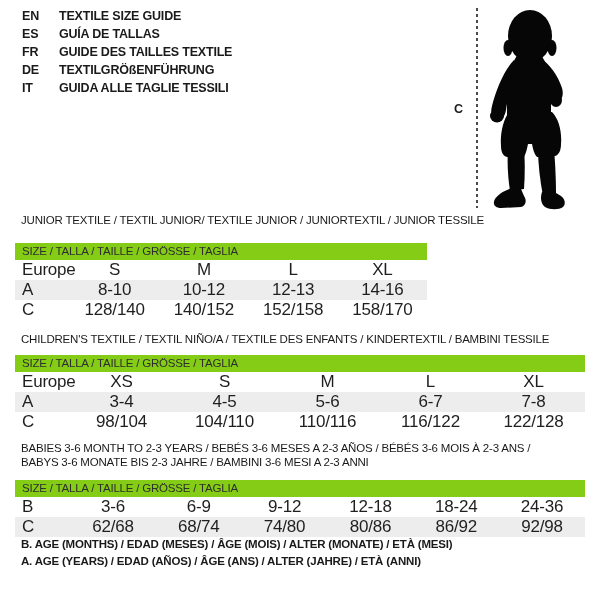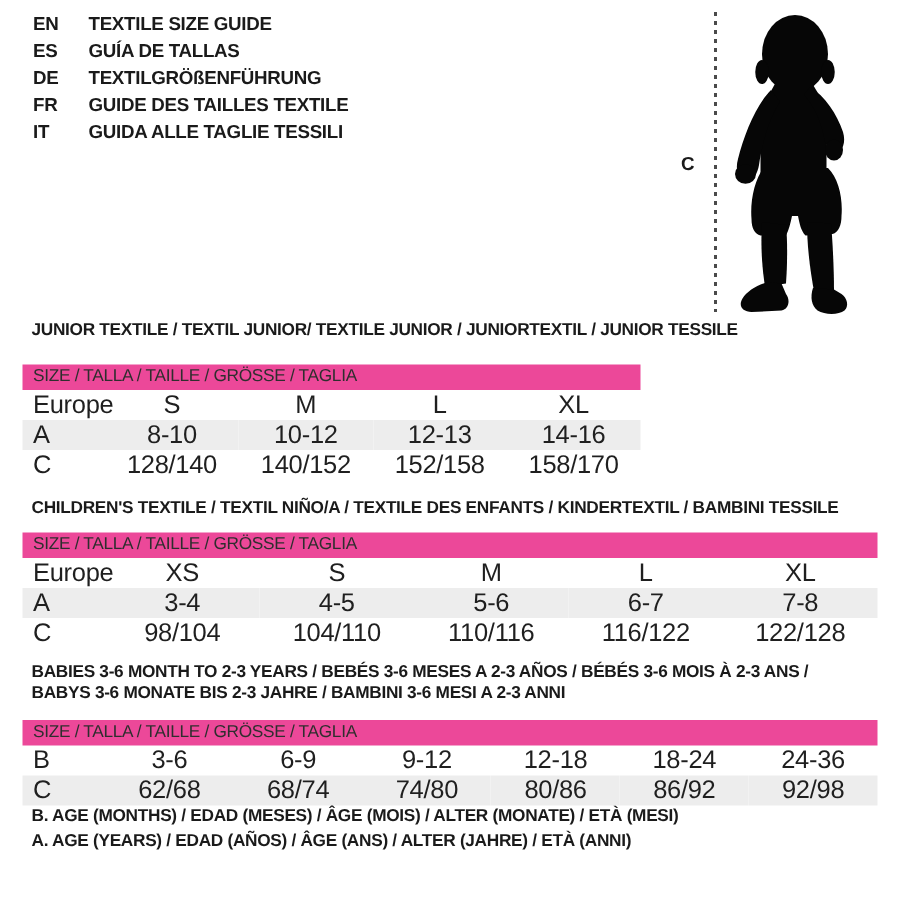--- a/index.html
+++ b/index.html
@@ -61,12 +61,12 @@
         <span class="lang-title">GUÍA DE TALLAS</span>
       </div>
       <div class="lang-row">
+        <span class="lang-code">FR</span>
+        <span class="lang-title">GUIDE DES TAILLES TEXTILE</span>
+      </div>
+      <div class="lang-row">
         <span class="lang-code">DE</span>
         <span class="lang-title">TEXTILGRÖßENFÜHRUNG</span>
-      </div>
-      <div class="lang-row">
-        <span class="lang-code">FR</span>
-        <span class="lang-title">GUIDE DES TAILLES TEXTILE</span>
       </div>
       <div class="lang-row">
         <span class="lang-code">IT</span>

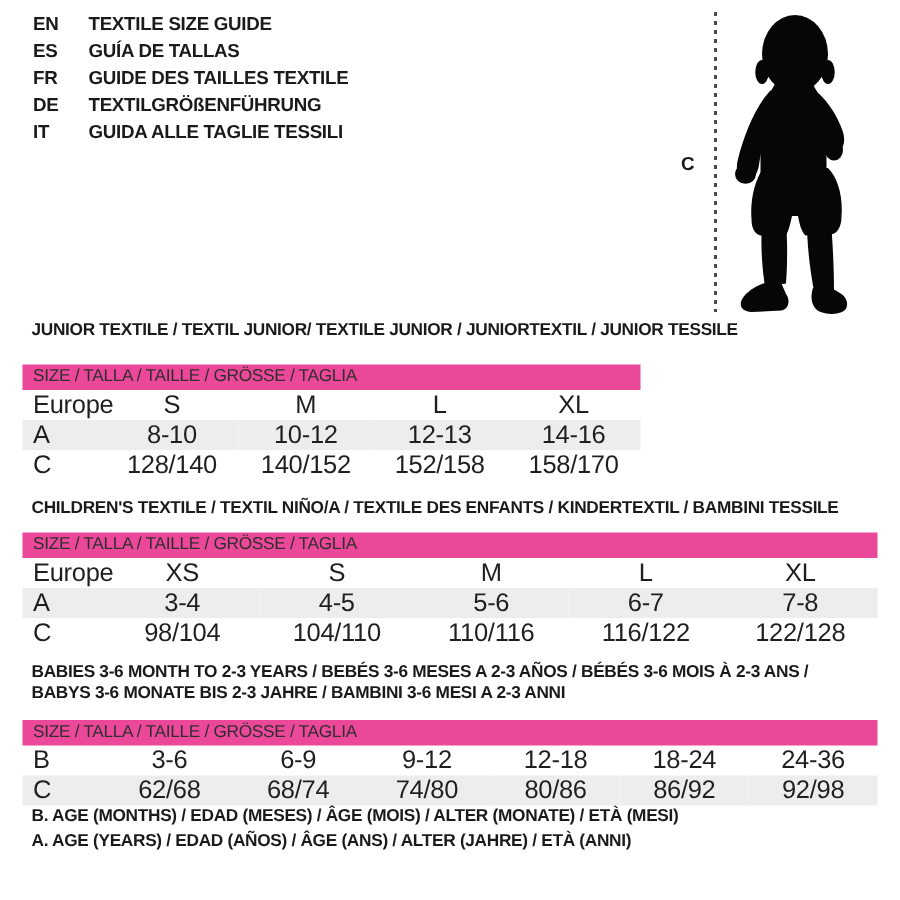--- a/index.html
+++ b/index.html
@@ -23,7 +23,7 @@
   
   .tables-area { position:absolute; left:15px; top:213px; width:570px; }
   section.size-section.narrow { width:412px; }
-  .section-heading { font-weight:700; font-size:11.5px; letter-spacing:-0.2px;
+  .section-heading { font-weight:400; font-size:11.5px; letter-spacing:-0.2px;
                      line-height:14px; padding-left:6px; }
   .section-heading div { white-space:nowrap; }
   .sec-1 .section-heading { margin-bottom:16px; }

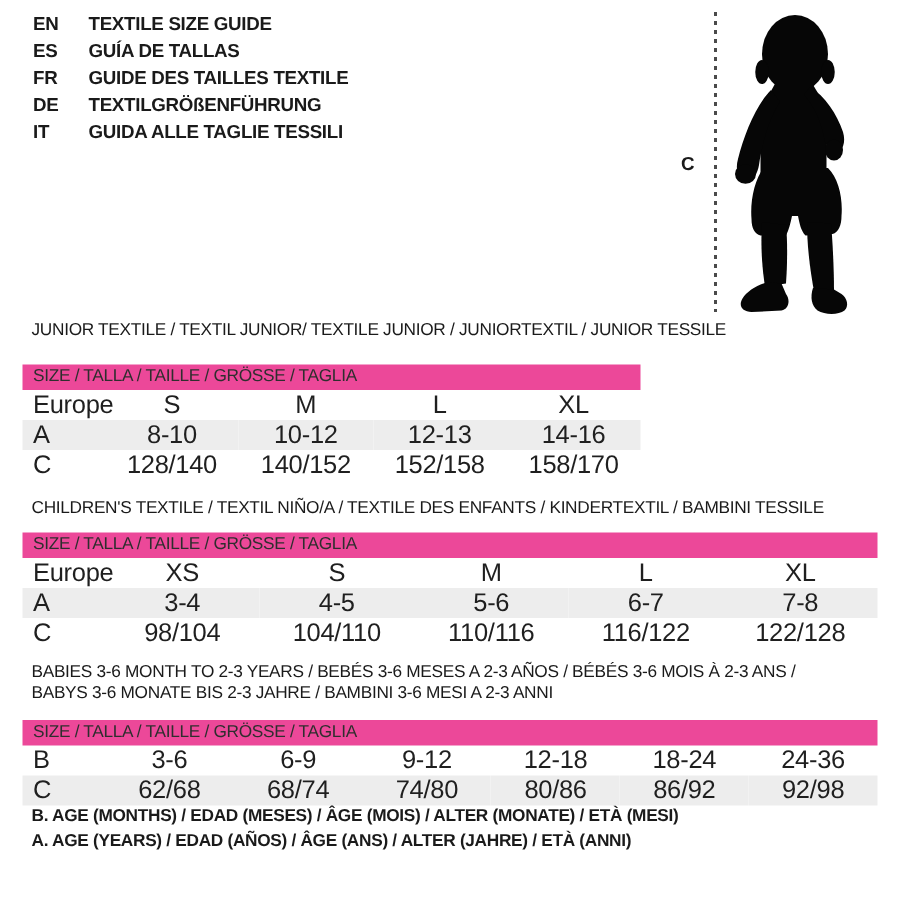--- a/index.html
+++ b/index.html
@@ -32,7 +32,7 @@
   .sec-1 { margin-bottom:12px; }
   .sec-2 { margin-bottom:9px; }
 
-  .size-bar { height:17px; line-height:17px; background:#ec4899; color:#2e2e2e;
+  .size-bar { height:17px; line-height:17px; background:#84cc16; color:#2e2e2e;
               font-size:11.5px; letter-spacing:-0.2px; padding-left:7px;
               white-space:nowrap; overflow:hidden; }
   table.size-table { width:100%; border-collapse:collapse; table-layout:fixed; }

